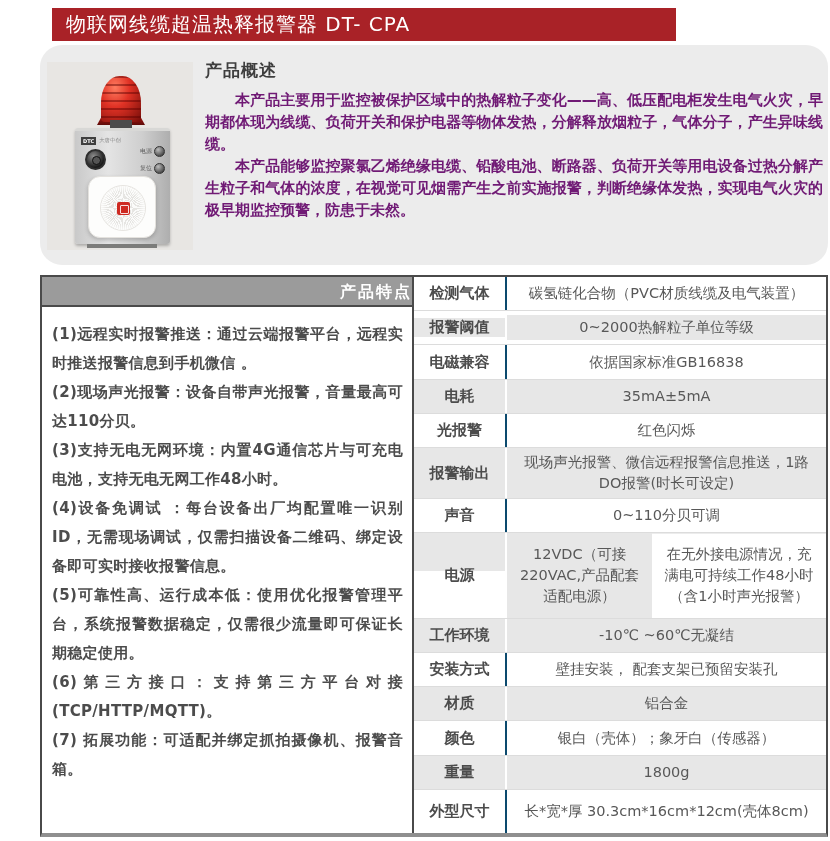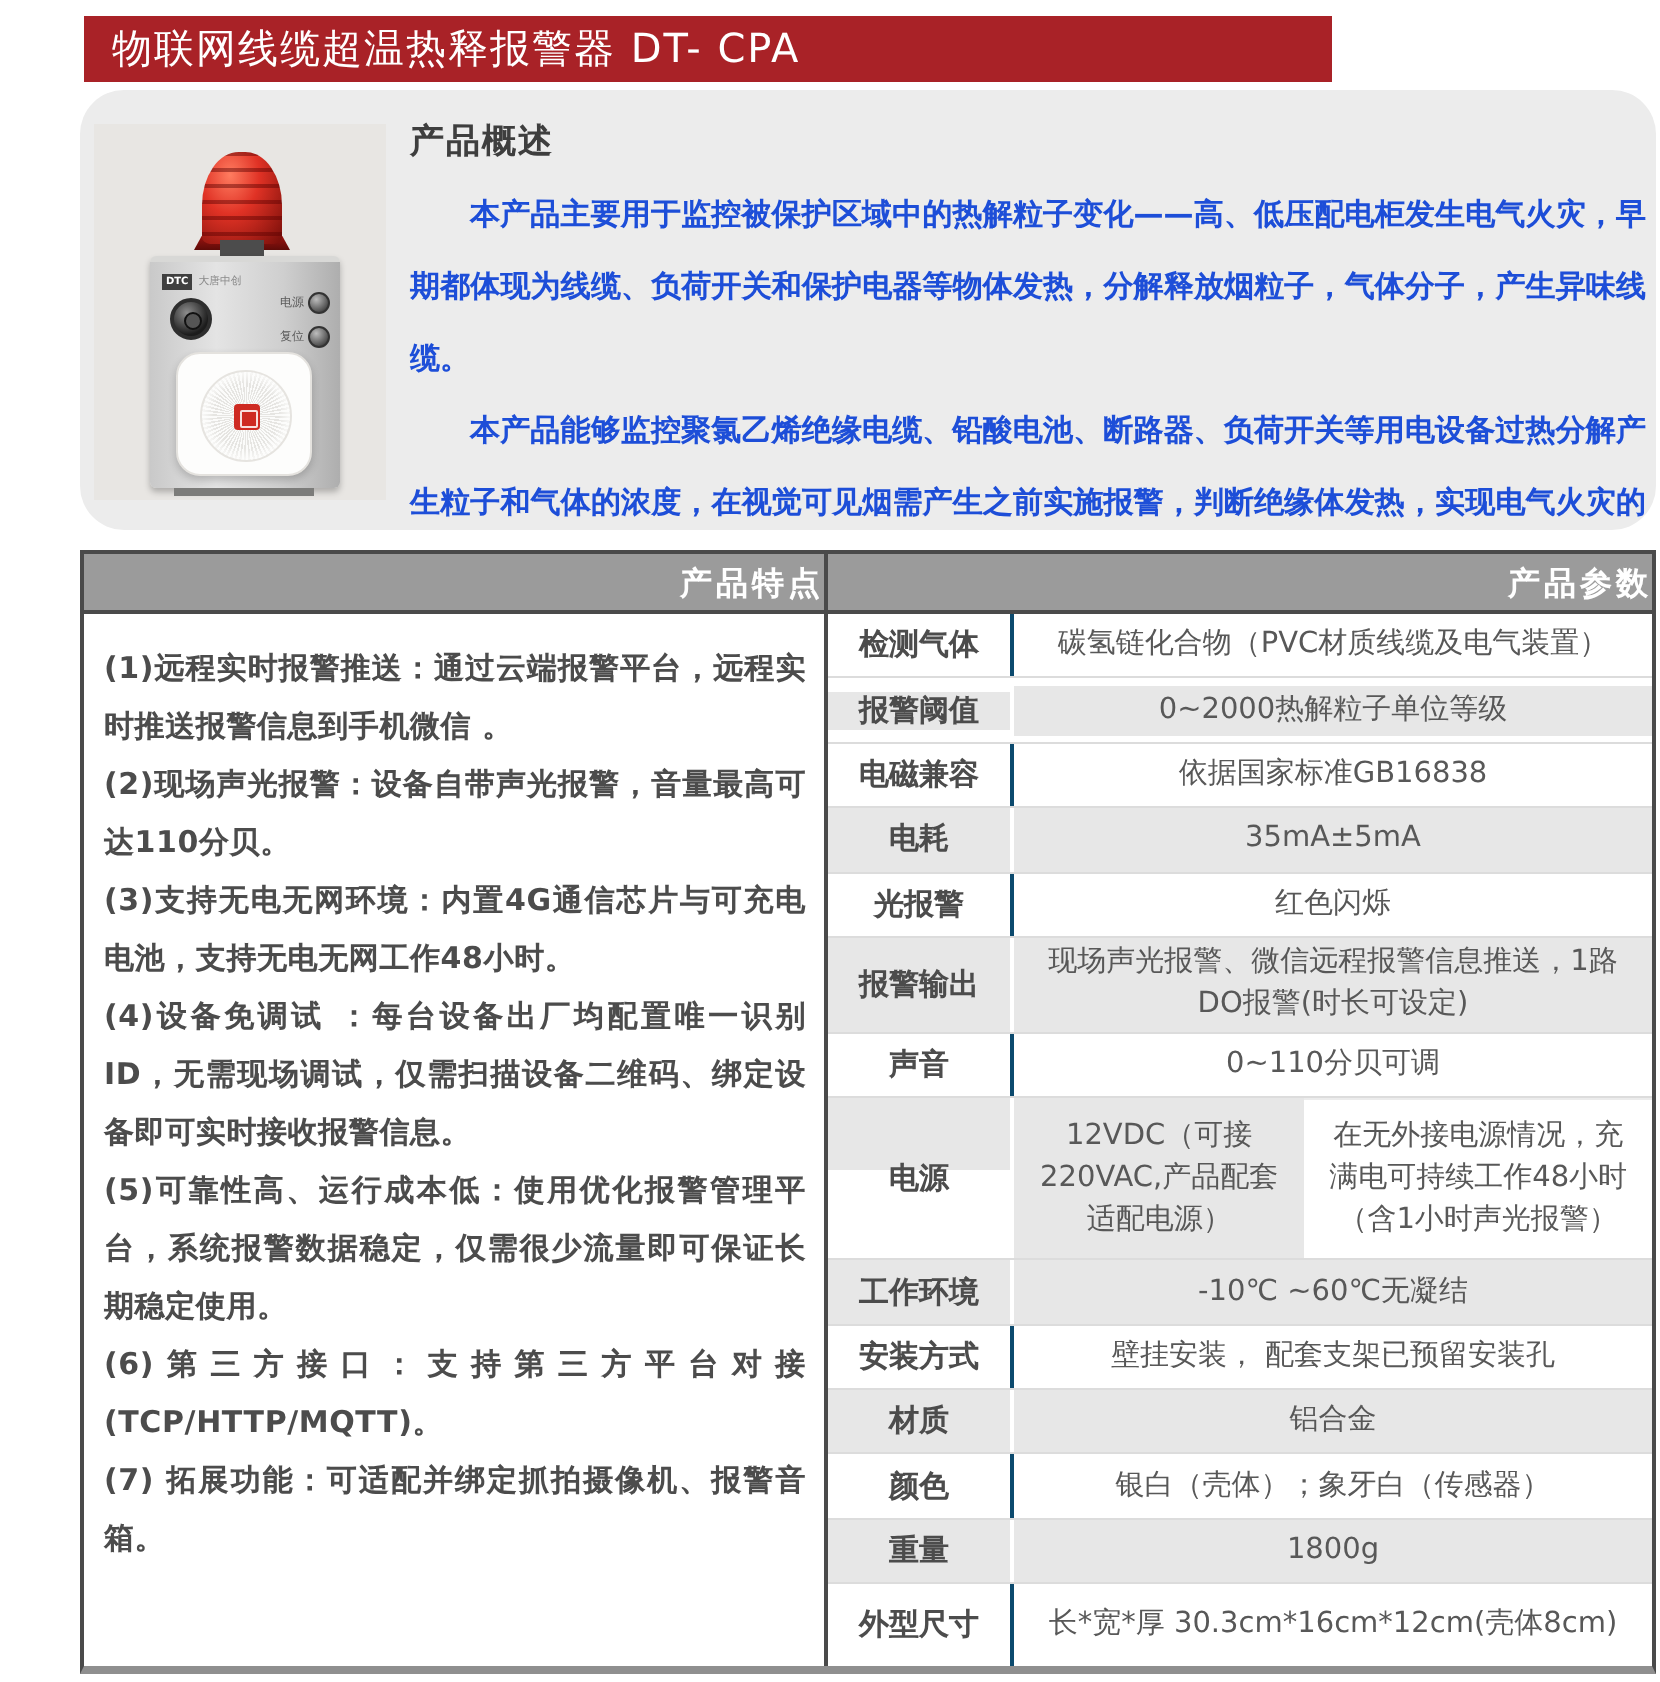--- a/index.html
+++ b/index.html
@@ -8,7 +8,7 @@
   body { position:relative; overflow:hidden; }
 
   
-  .title-bar { position:absolute; left:42px; top:8px; width:624px; height:33px;
+  .title-bar { position:absolute; left:52px; top:8px; width:624px; height:33px;
     background:#a92227; color:#fff; font-size:20px; line-height:33px;
     padding-left:14px; letter-spacing:1px; font-weight:400; }
 

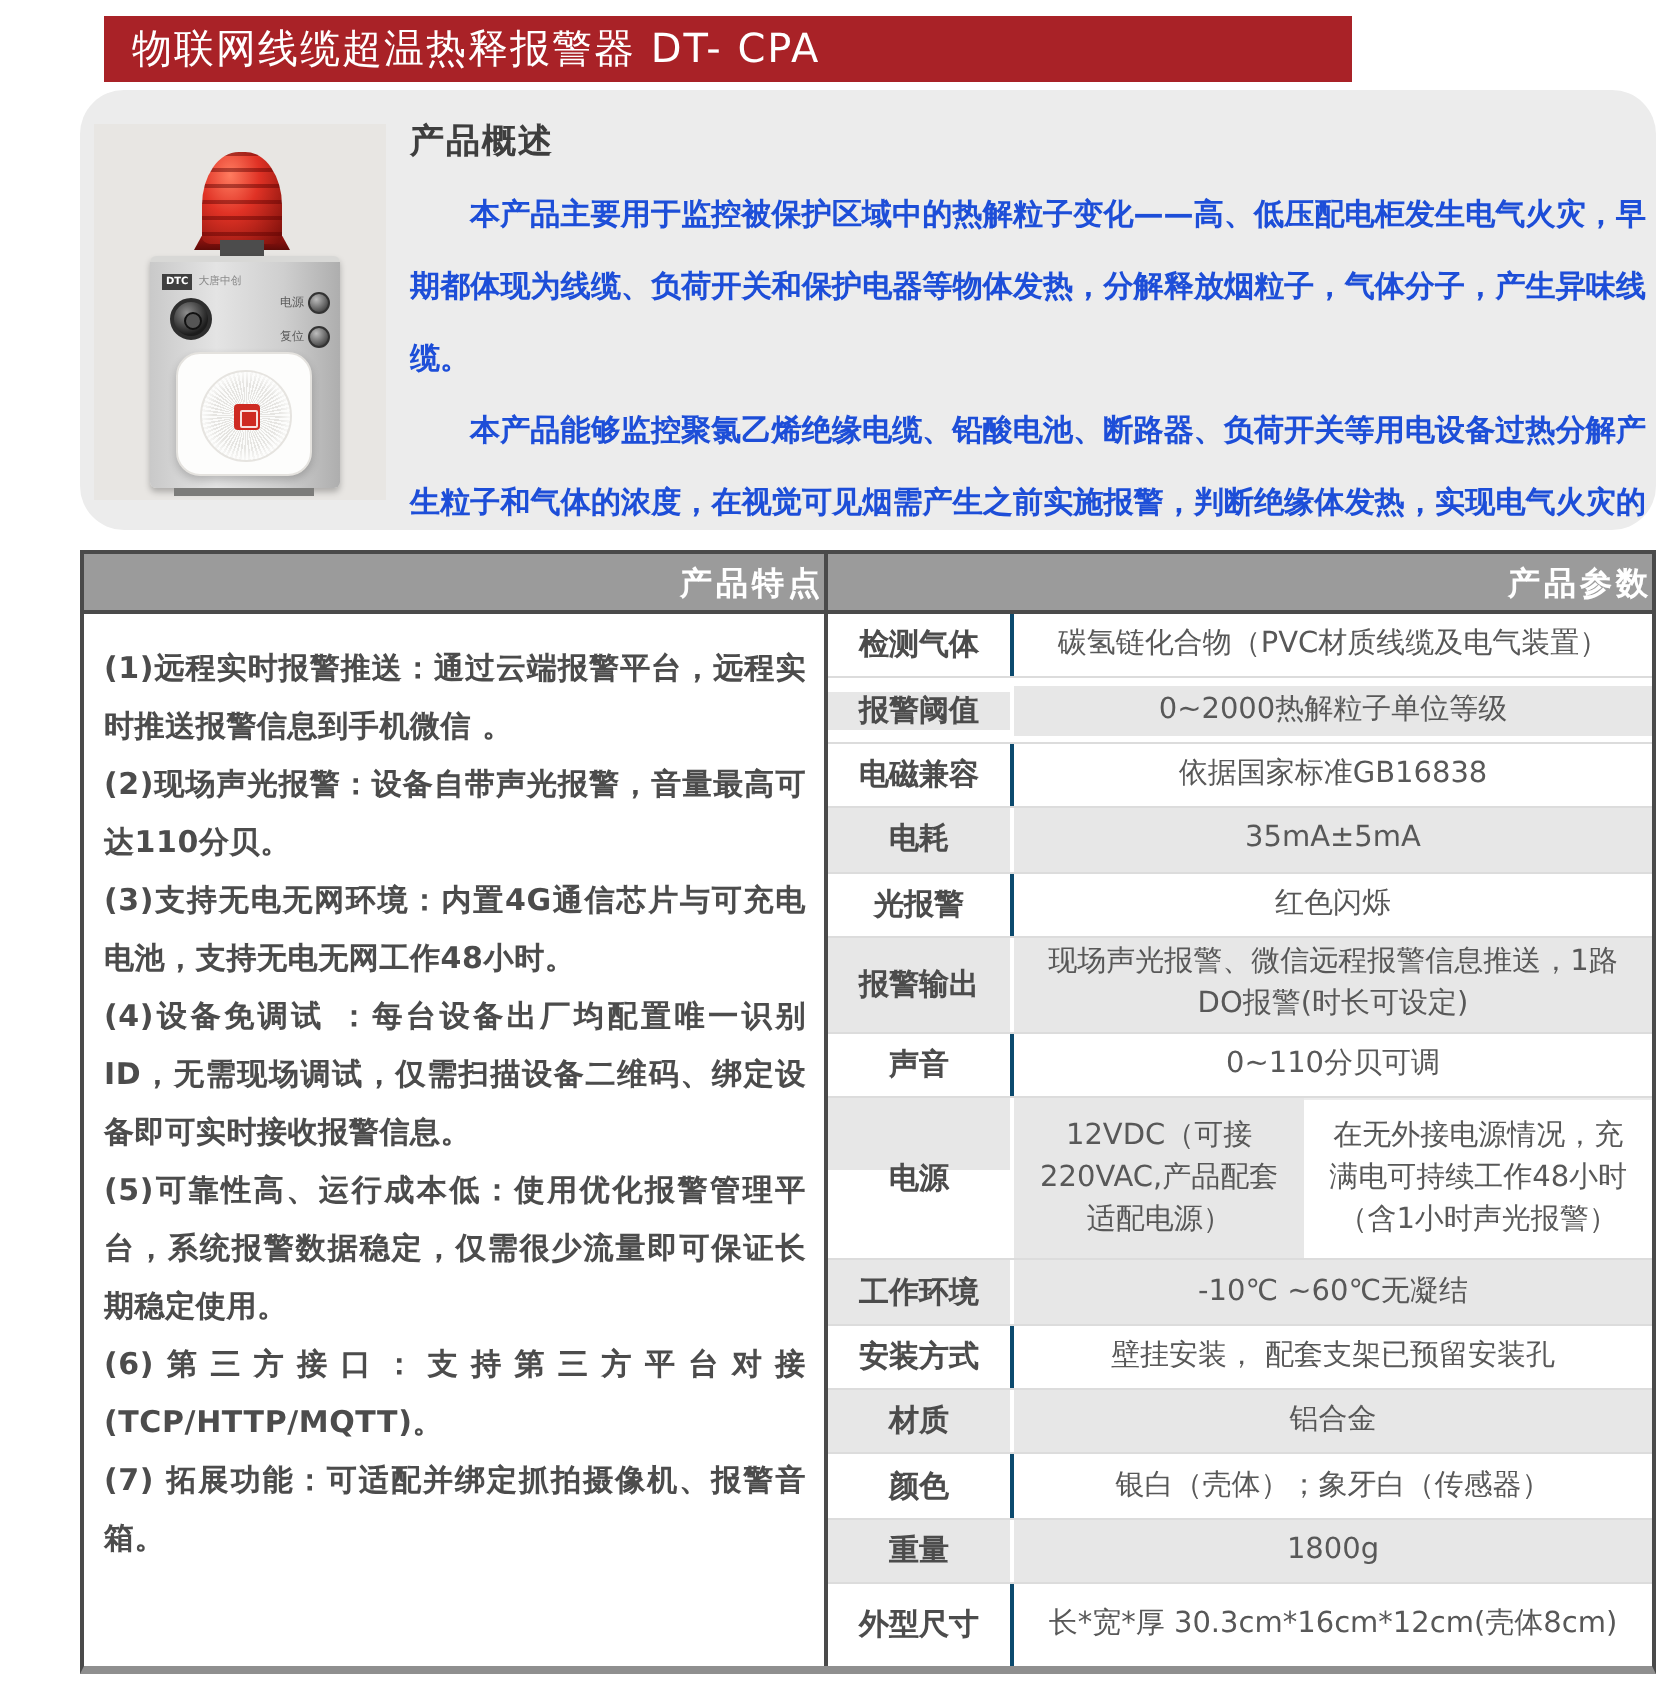--- a/index.html
+++ b/index.html
@@ -18,7 +18,7 @@
   .ov-heading { position:absolute; left:165px; top:14px; font-size:17px;
     font-weight:bold; color:#3e3e3e; letter-spacing:1px; }
   .ov-text { position:absolute; left:165px; top:44px; width:618px;
-    font-size:15px; line-height:36px; color:#1d4ed8; font-weight:bold;
+    font-size:15px; line-height:22px; color:#701a75; font-weight:bold;
     text-align:justify; }
   .ov-text p { text-indent:2em; }
 

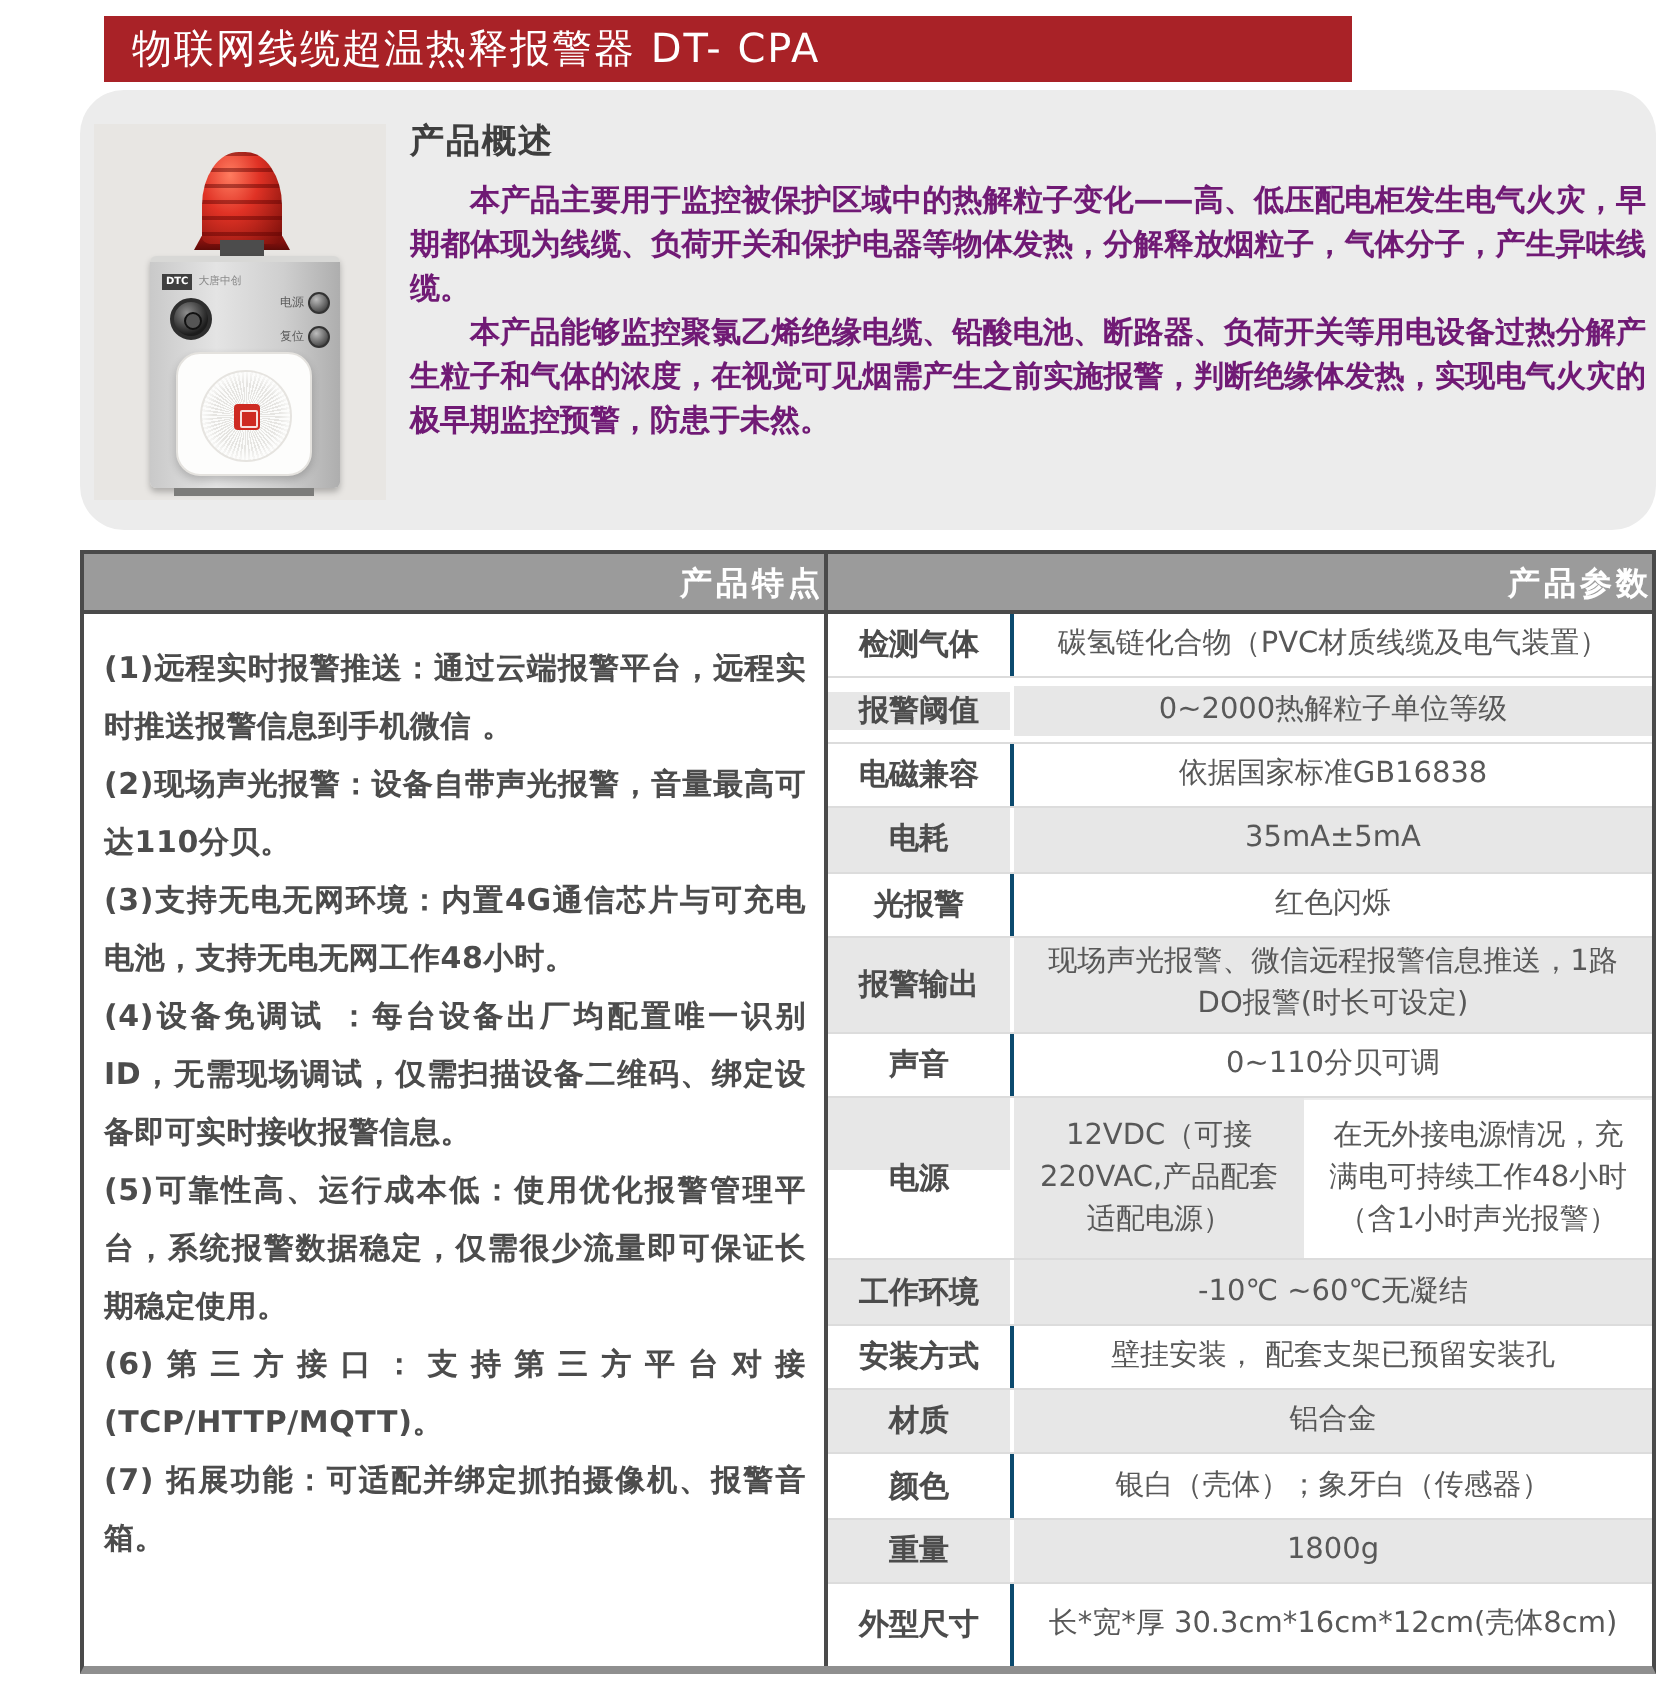--- a/index.html
+++ b/index.html
@@ -158,7 +158,6 @@
       </div>
   </div>
   <div class="col-right">
-    <div class="sec-header">产品参数</div>
     <div class="params-rows">
         <div class="p-row" style="flex-grow: 1;">
           <div class="p-lbl">检测气体</div>

